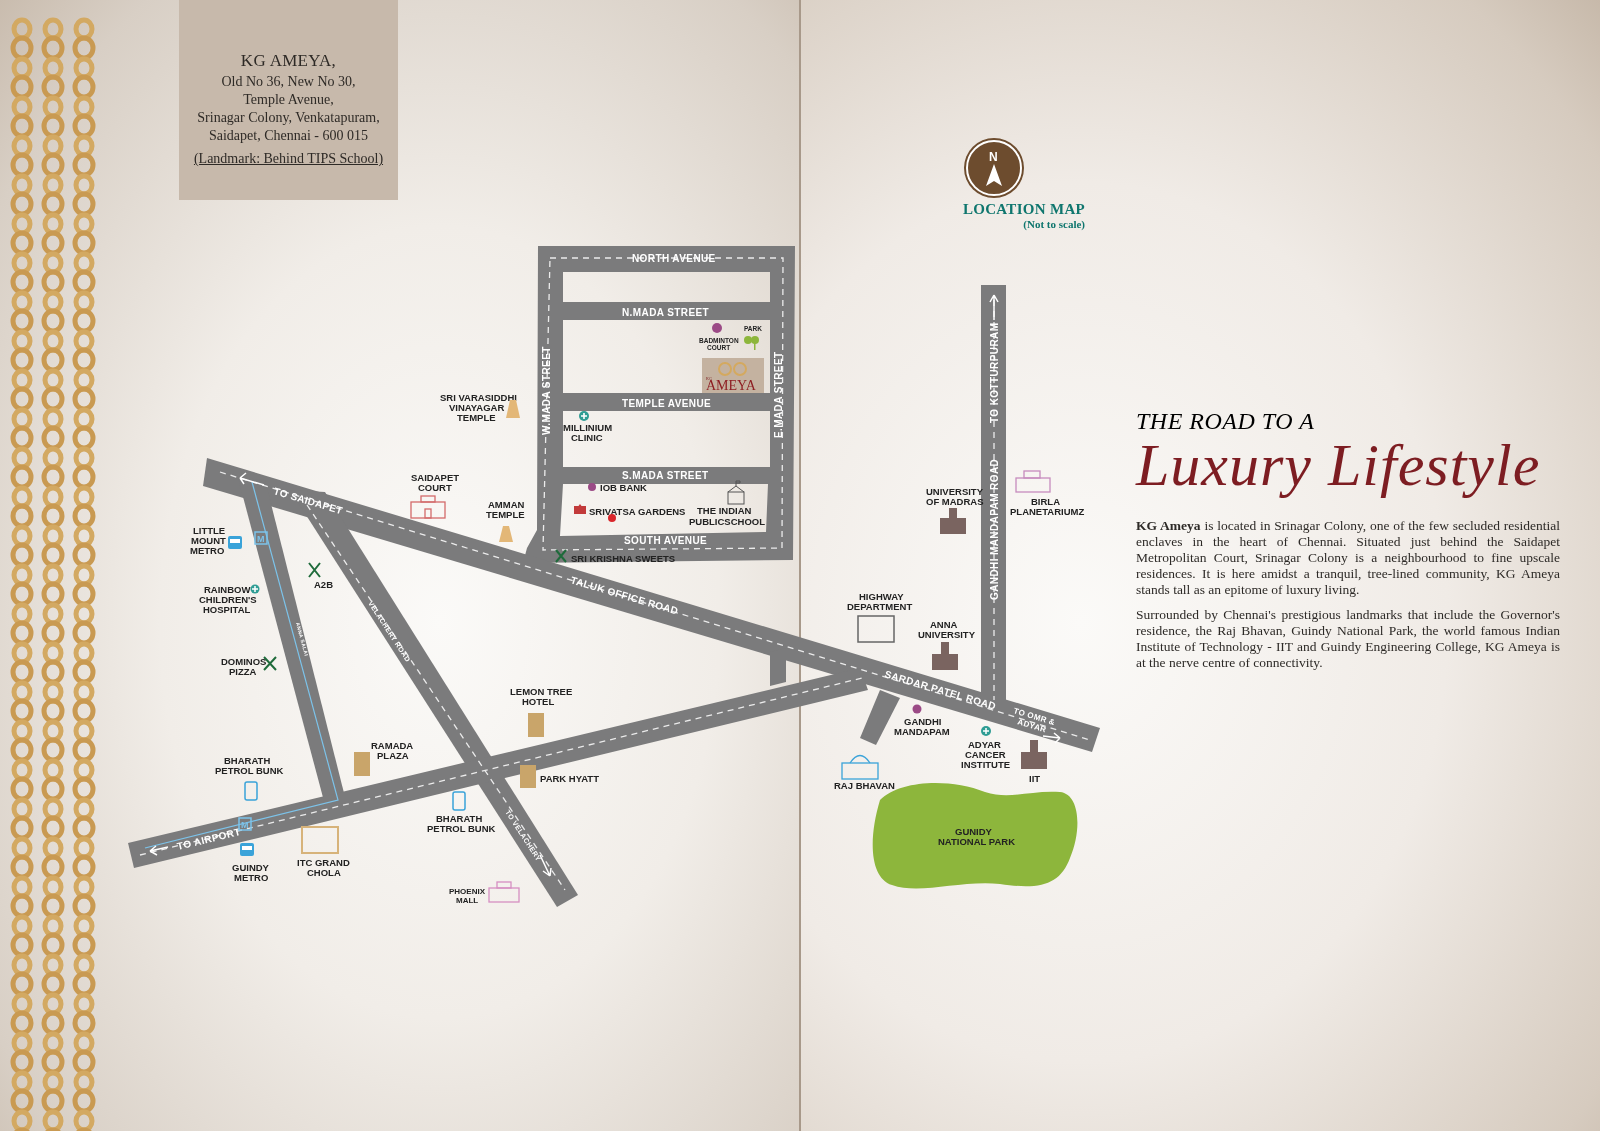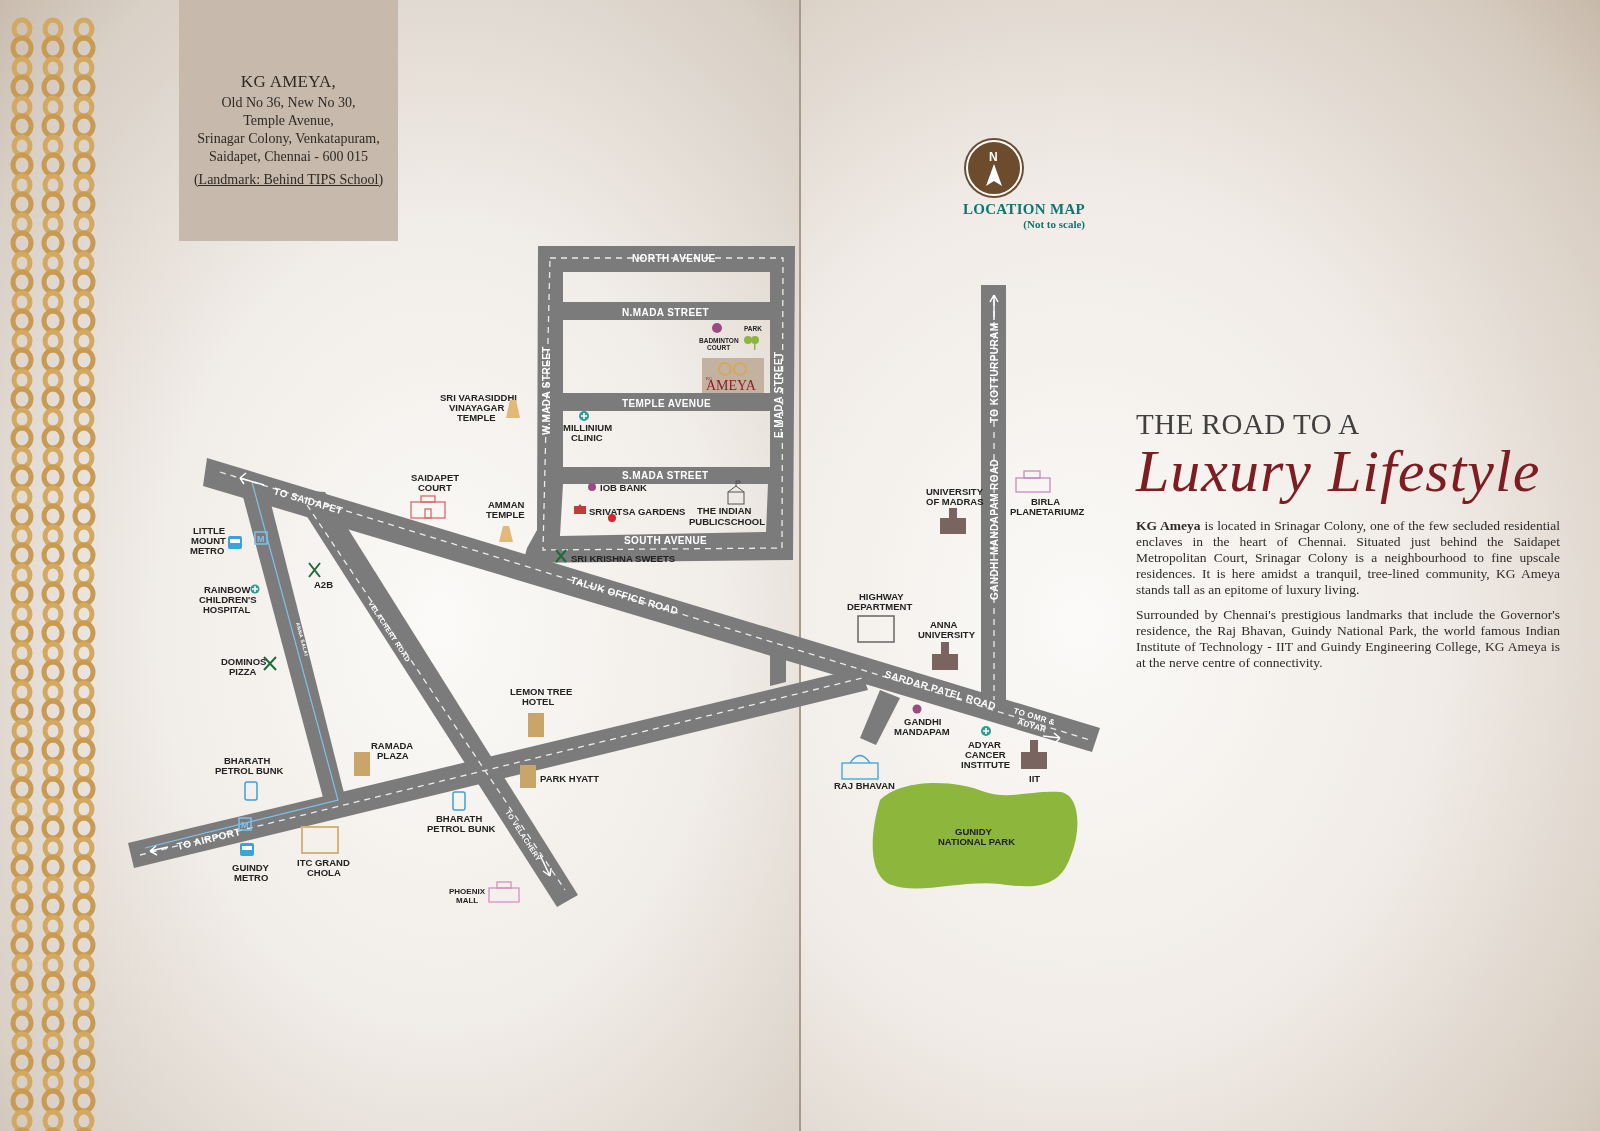--- a/index.html
+++ b/index.html
@@ -9,7 +9,7 @@
   .page-right{left:801px;width:799px;background:radial-gradient(ellipse at 35% 55%, #fbfaf8 0%, #f0ebe6 50%, #d6cbbf 88%, #c7b9aa 100%);}
   .spine{position:absolute;left:799px;top:0;width:2px;height:1131px;background:#a8998a;}
   .ornament{position:absolute;left:0;top:0;width:100px;height:1131px;}
-  .address-box{position:absolute;left:179px;top:0;width:219px;height:241px;background:#c7b9ab;display:flex;flex-direction:column;align-items:center;justify-content:center;font-family:"Liberation Serif",serif;color:#2e2a26;text-align:center;padding-top:18px;box-sizing:border-box;}
+  .address-box{position:absolute;left:179px;top:0;width:219px;height:200px;background:#c7b9ab;display:flex;flex-direction:column;align-items:center;justify-content:center;font-family:"Liberation Serif",serif;color:#2e2a26;text-align:center;padding-top:18px;box-sizing:border-box;}
   .address-box .t{font-size:17px;letter-spacing:.3px;margin-bottom:2px;}
   .address-box .l{font-size:14px;line-height:18px;}
   .address-box .lm{font-size:14px;margin-top:6px;text-decoration:underline;}

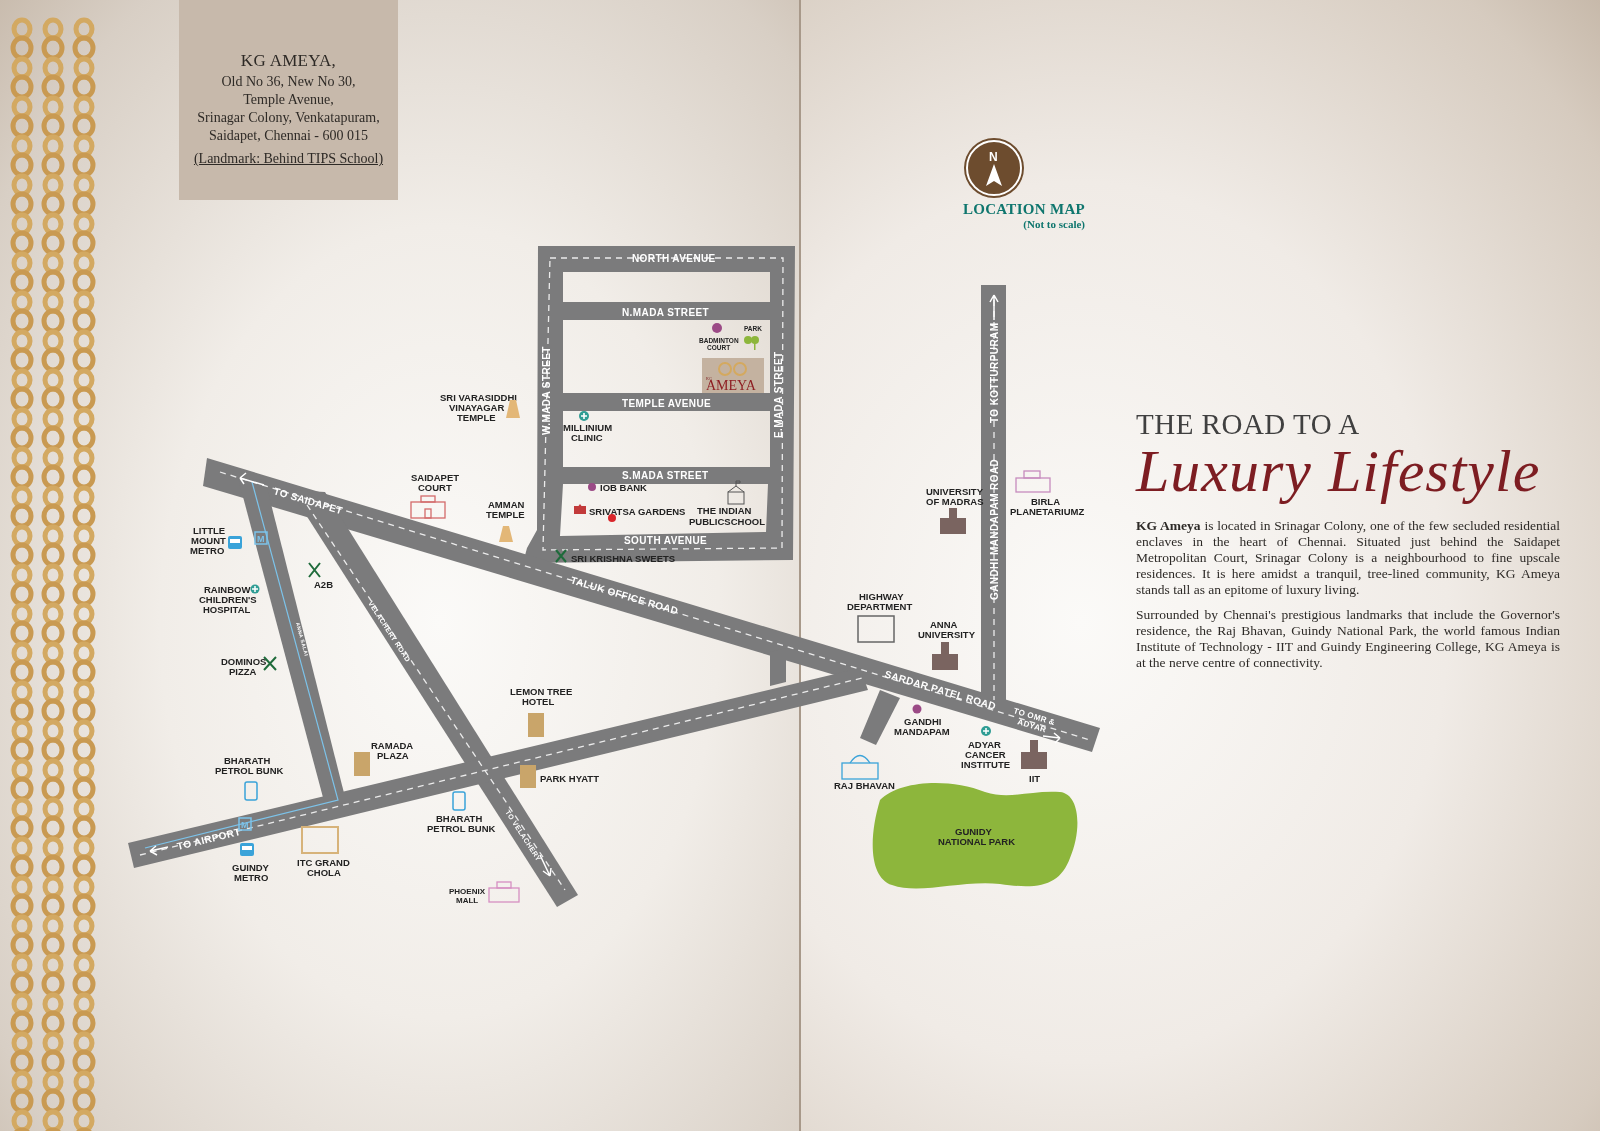--- a/index.html
+++ b/index.html
@@ -21,7 +21,7 @@
   .map-title .a{font-size:15px;font-weight:bold;letter-spacing:.3px;}
   .map-title .b{font-size:11px;font-weight:bold;}
   .heading{position:absolute;left:1136px;top:408px;font-family:"Liberation Serif",serif;}
-  .heading .h1{font-size:29px;color:#404040;letter-spacing:.5px;}
+  .heading .h1{font-size:24px;color:#000000;letter-spacing:.5px;font-style:italic;}
   .heading .h2{font-size:60px;color:#7d1d22;font-style:italic;margin-top:-4px;letter-spacing:1px;}
   .body-text{position:absolute;left:1136px;top:518px;width:424px;font-family:"Liberation Serif",serif;font-size:13.5px;line-height:16px;color:#2d2a27;text-align:justify;}
   .body-text p{margin:0 0 9px 0;}

